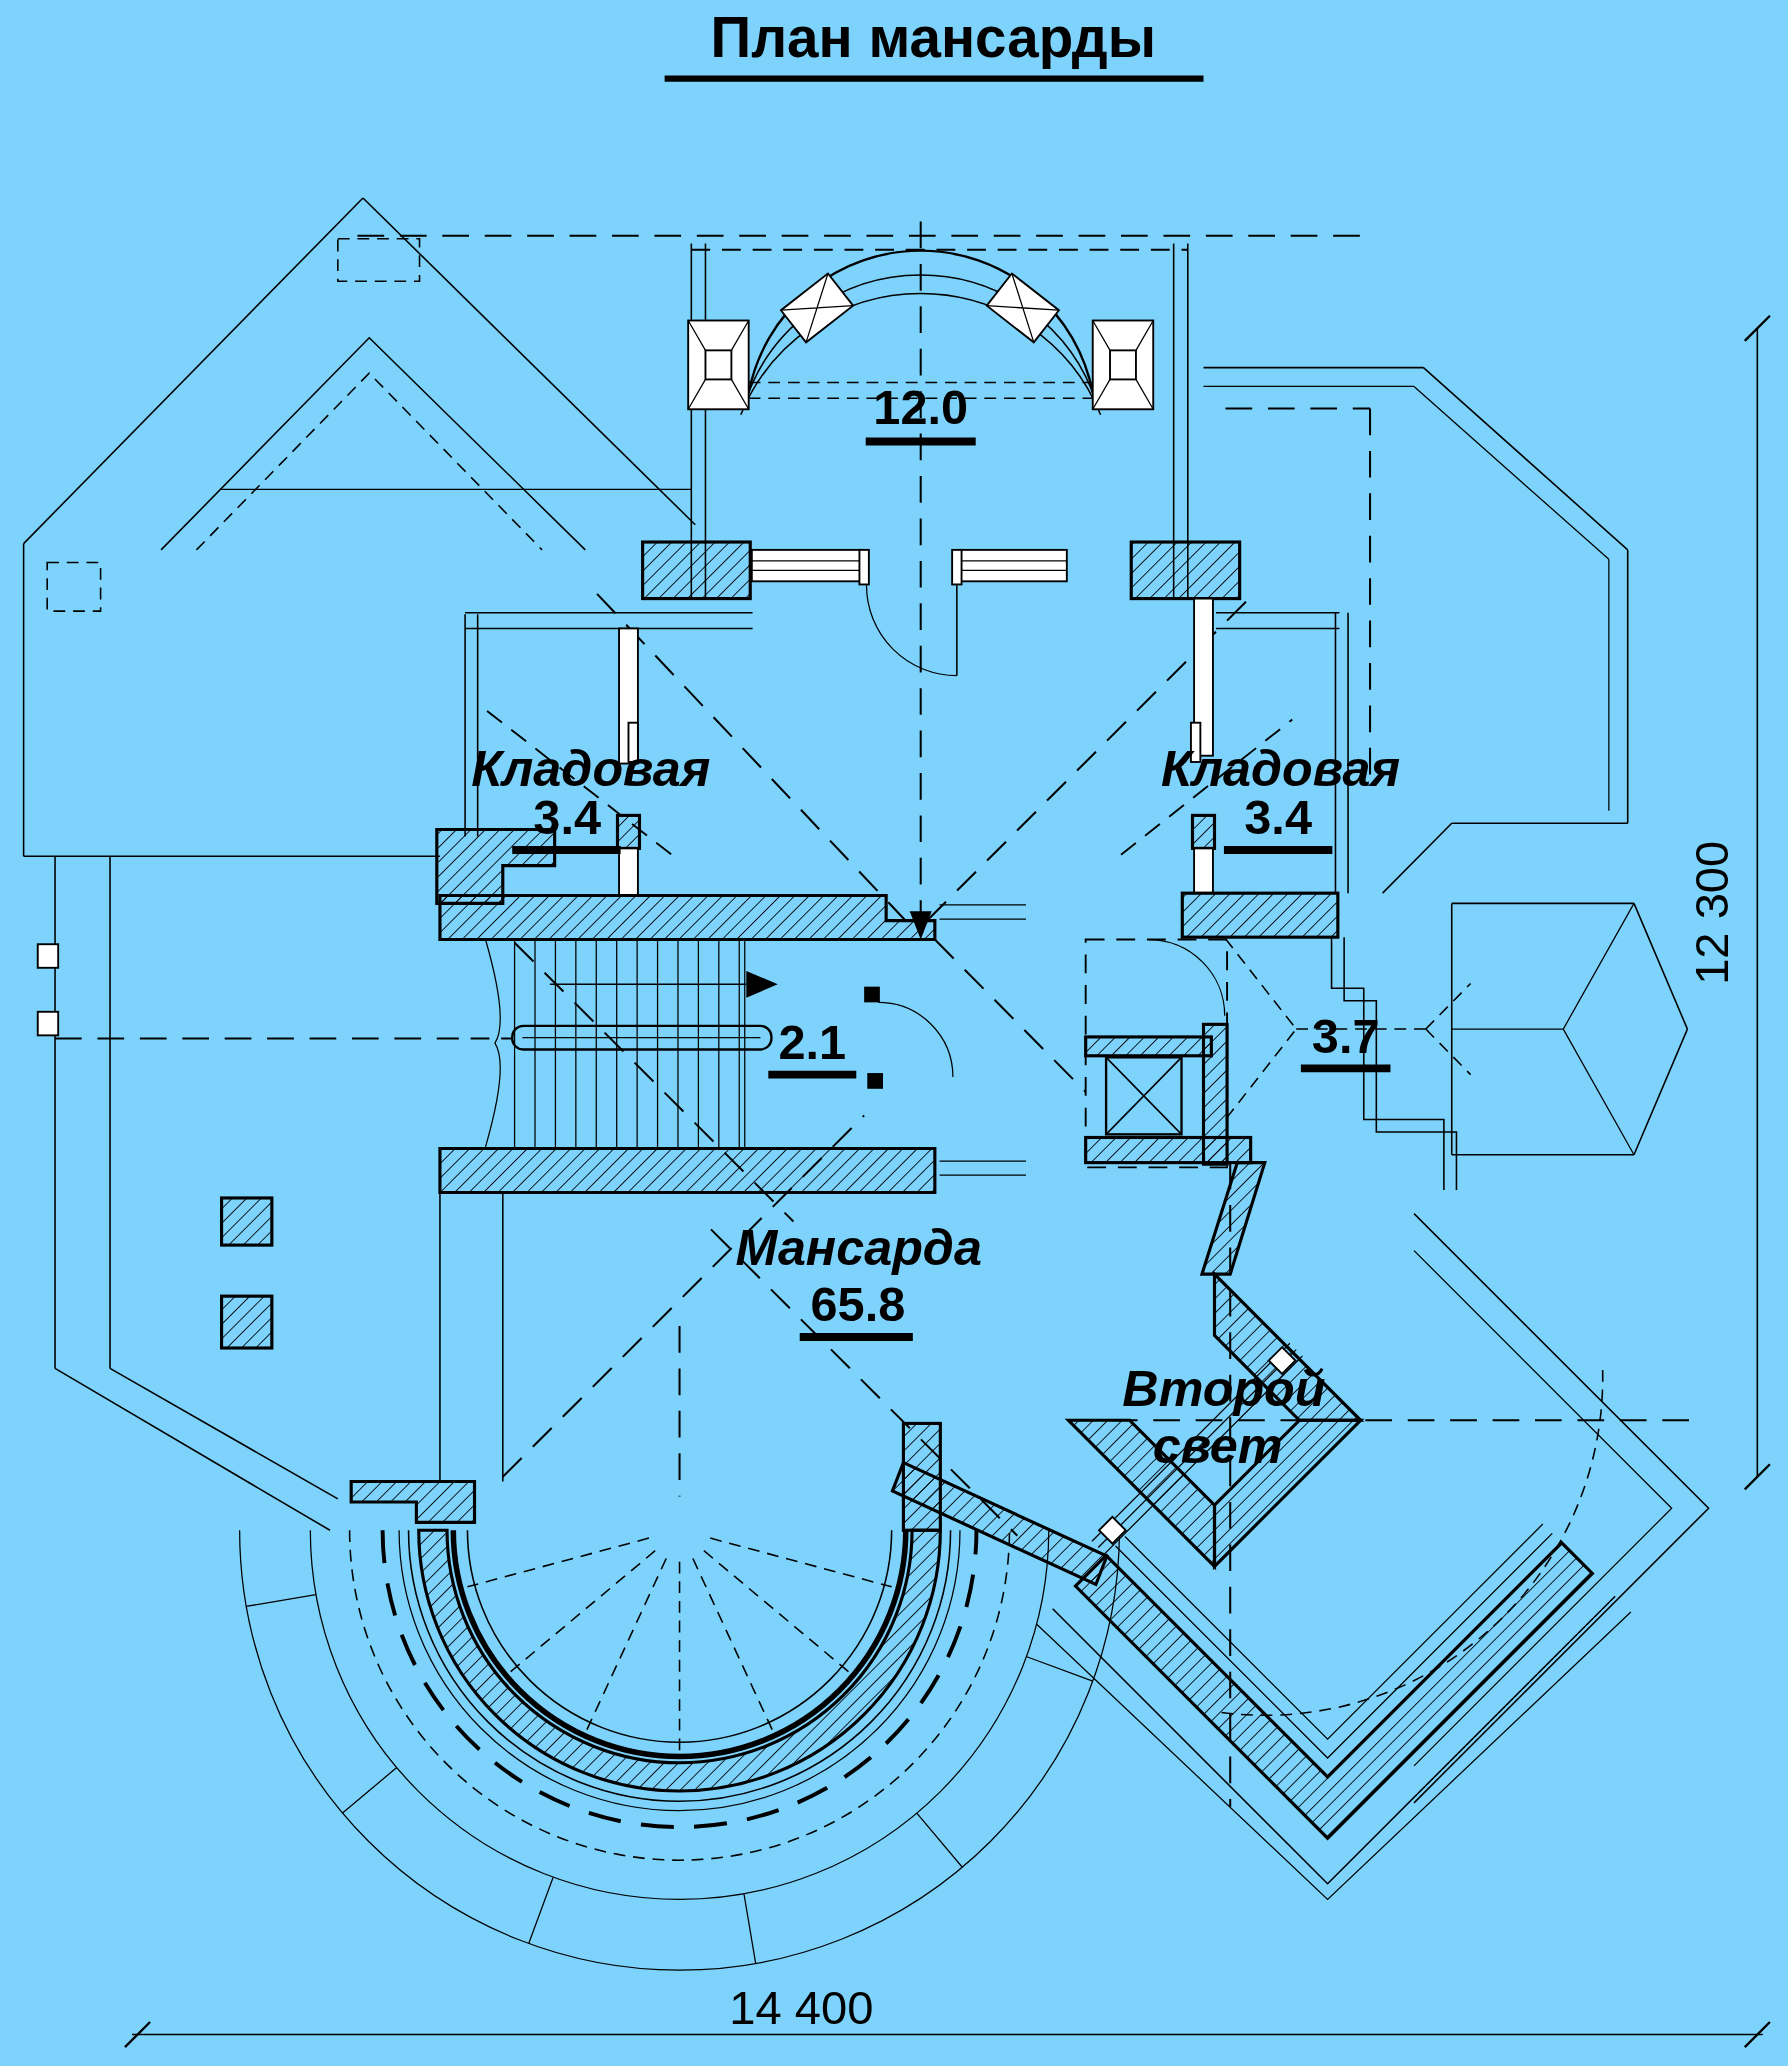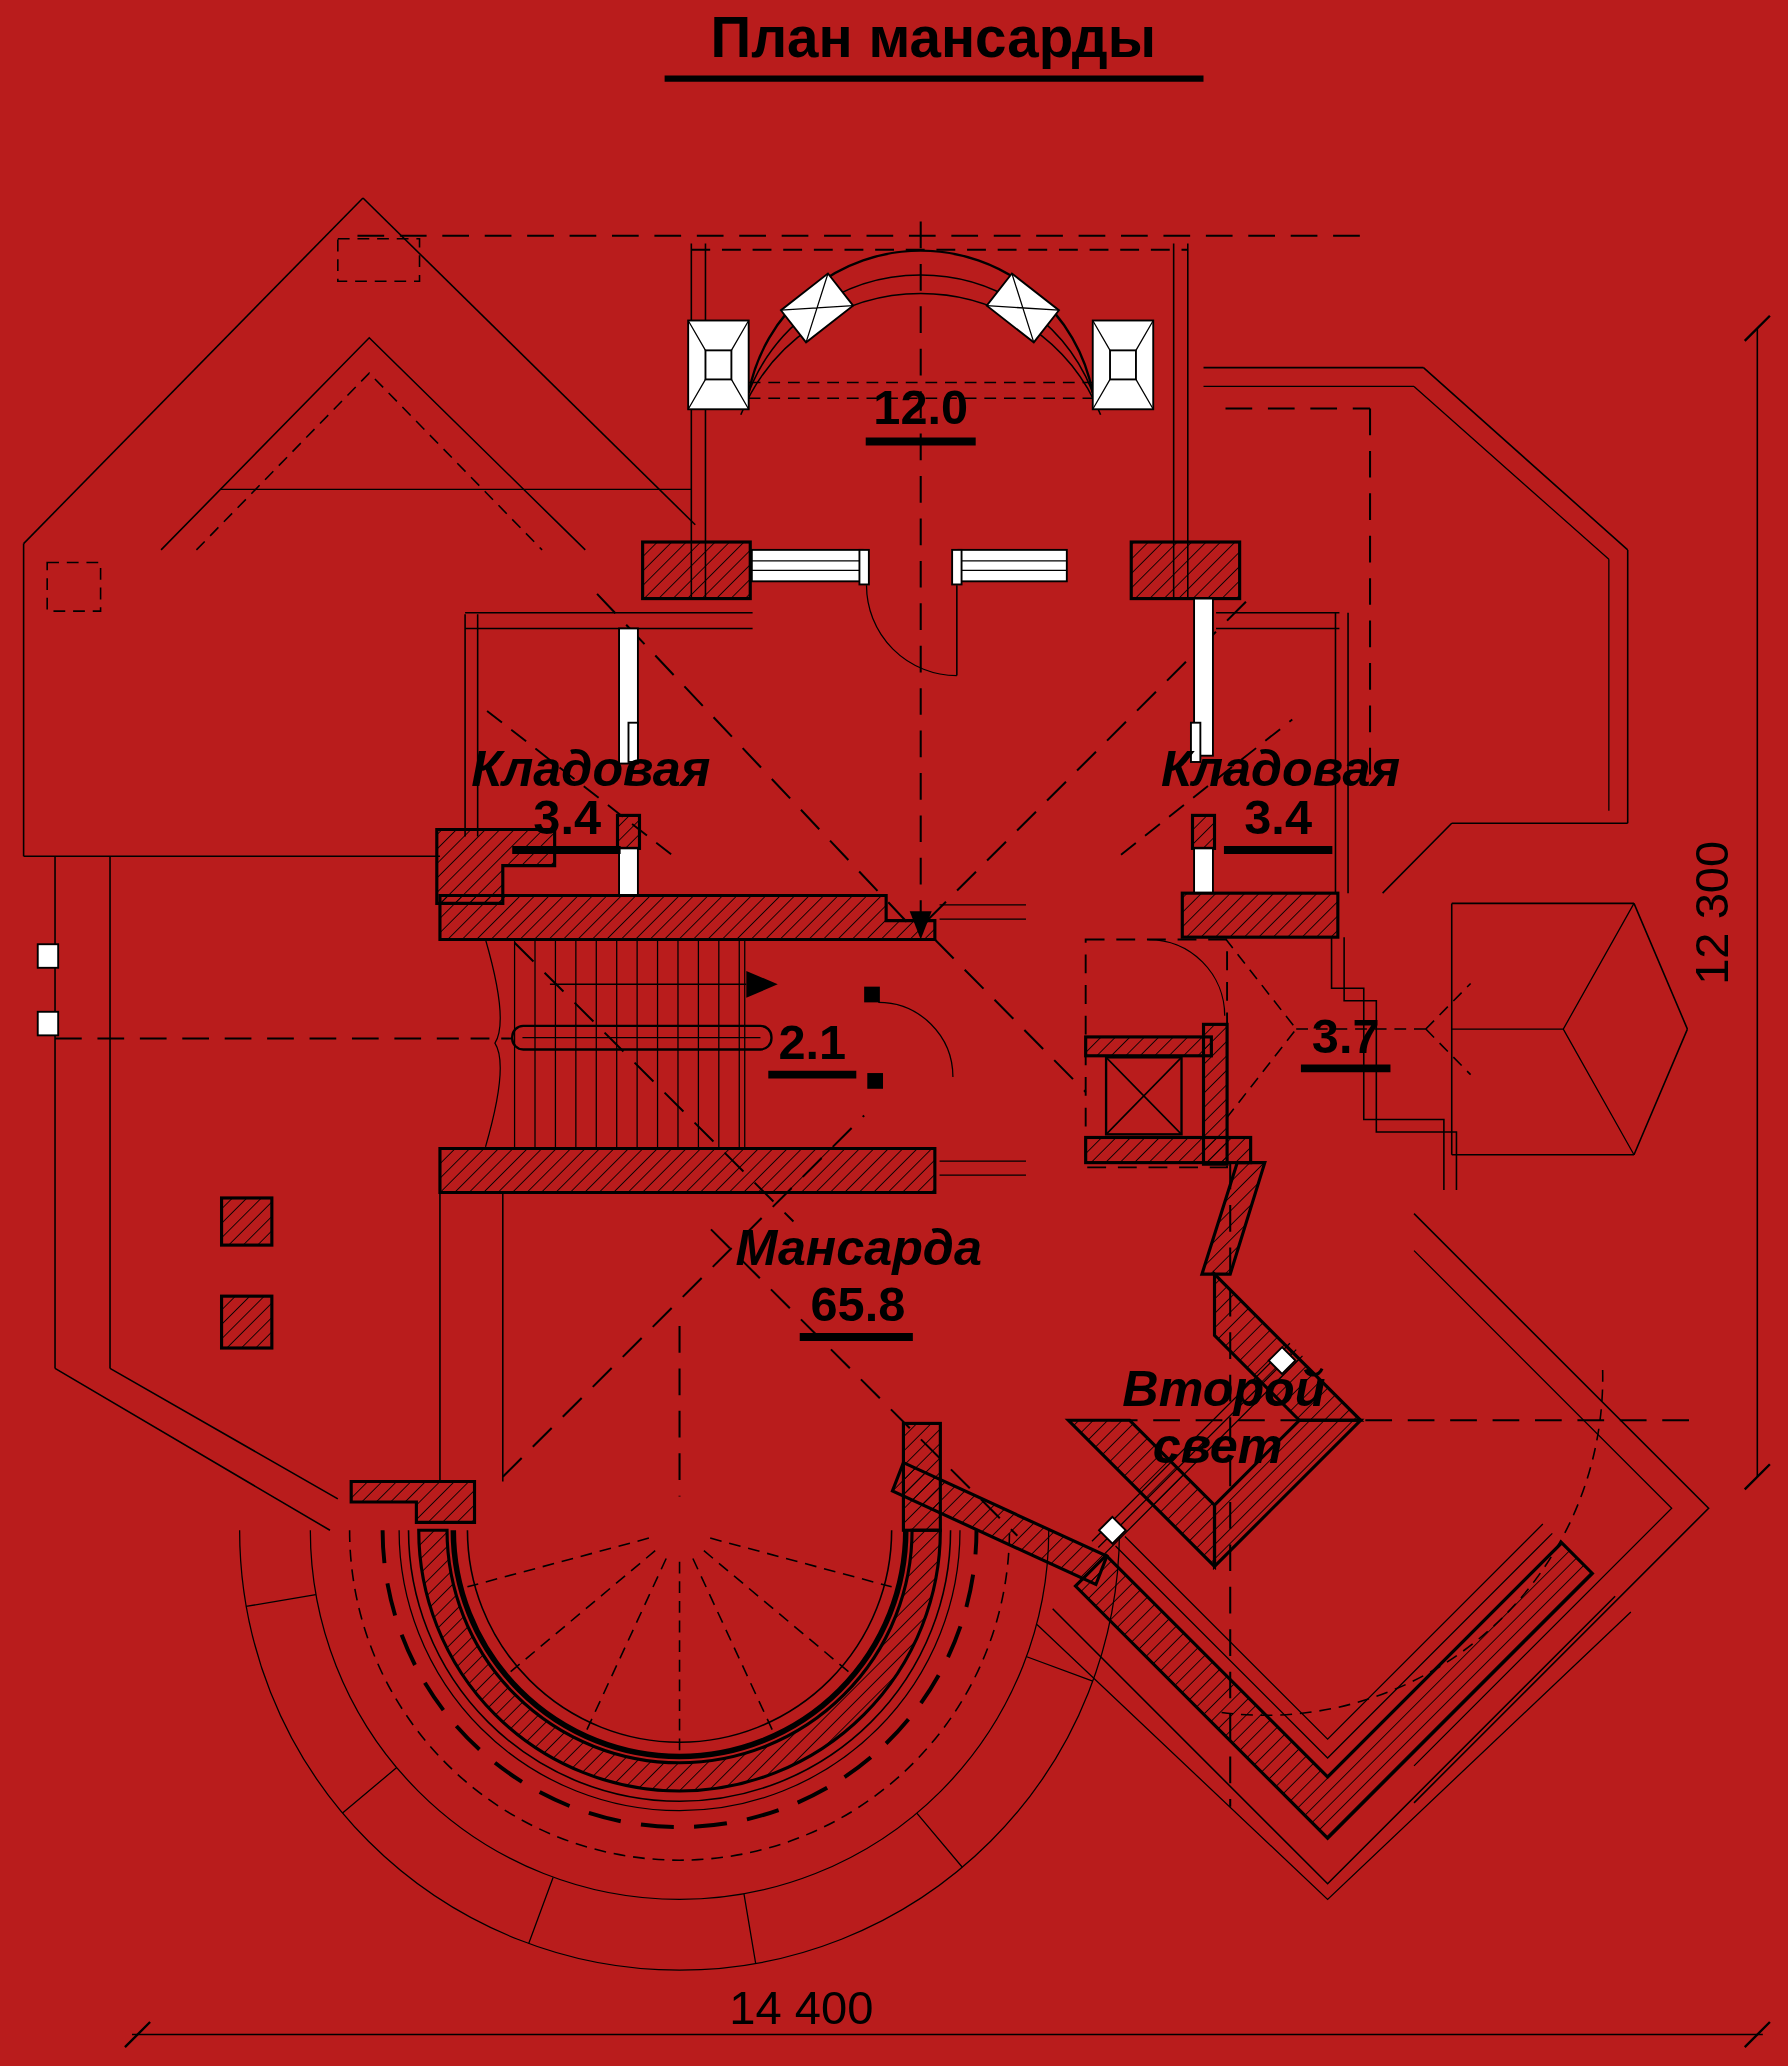--- a/index.html
+++ b/index.html
@@ -3,7 +3,7 @@
 <meta charset="utf-8">
 <style>
   html,body{margin:0;padding:0;background:#ffffff;}
-  #page{position:relative;width:1788px;height:2066px;background:#b91c1c;overflow:hidden;
+  #page{position:relative;width:1788px;height:2066px;background:#7dd3fc;overflow:hidden;
         font-family:"Liberation Sans", sans-serif;}
   svg{display:block}
   .ln{stroke:#000;stroke-width:2;fill:none}

